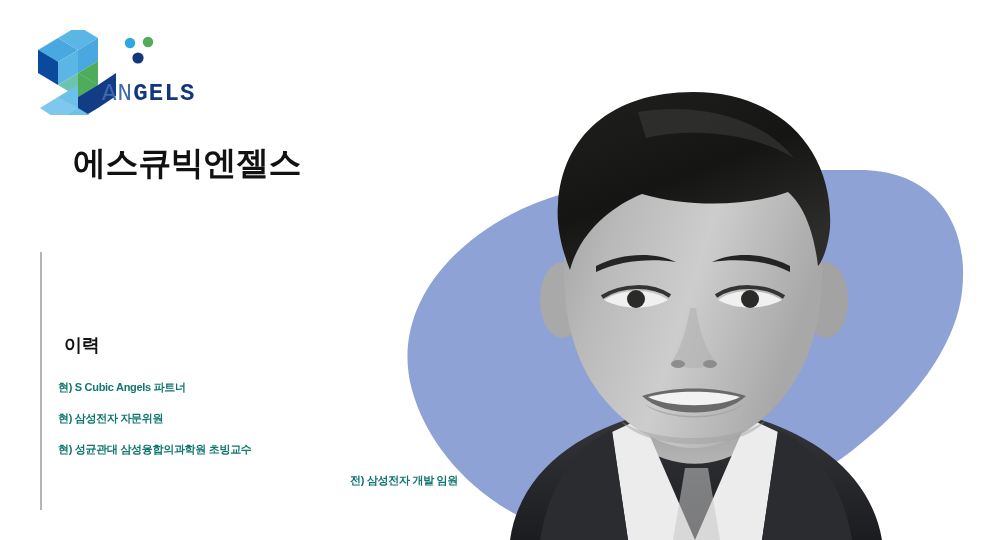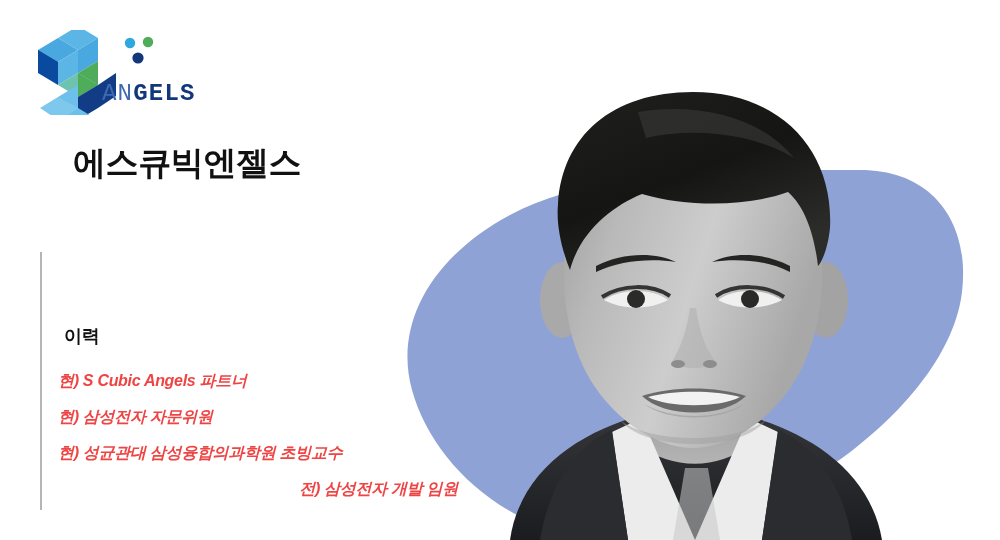--- a/index.html
+++ b/index.html
@@ -94,7 +94,7 @@
   .career {
     position: absolute;
     left: 58px;
-    top: 324px;
+    top: 333px;
     width: 400px;
   }
   .career-title {

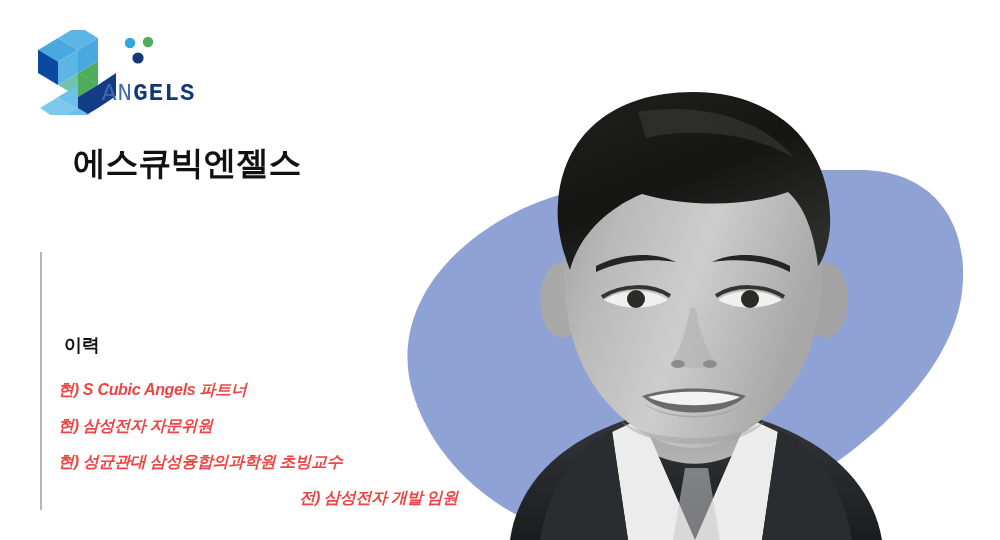--- a/index.html
+++ b/index.html
@@ -111,14 +111,13 @@
     padding: 0;
   }
   .career-item {
-    font-size: 16px;
+    font-size: 11px;
     font-weight: 600;
-    color: #ef4444;
+    color: #0f766e;
     letter-spacing: -0.3px;
     line-height: 1.0;
     margin-bottom: 20px;
     white-space: nowrap;
-    font-style: italic;
   }
   .career-item:last-child { margin-bottom: 0; text-align: right; }
 

